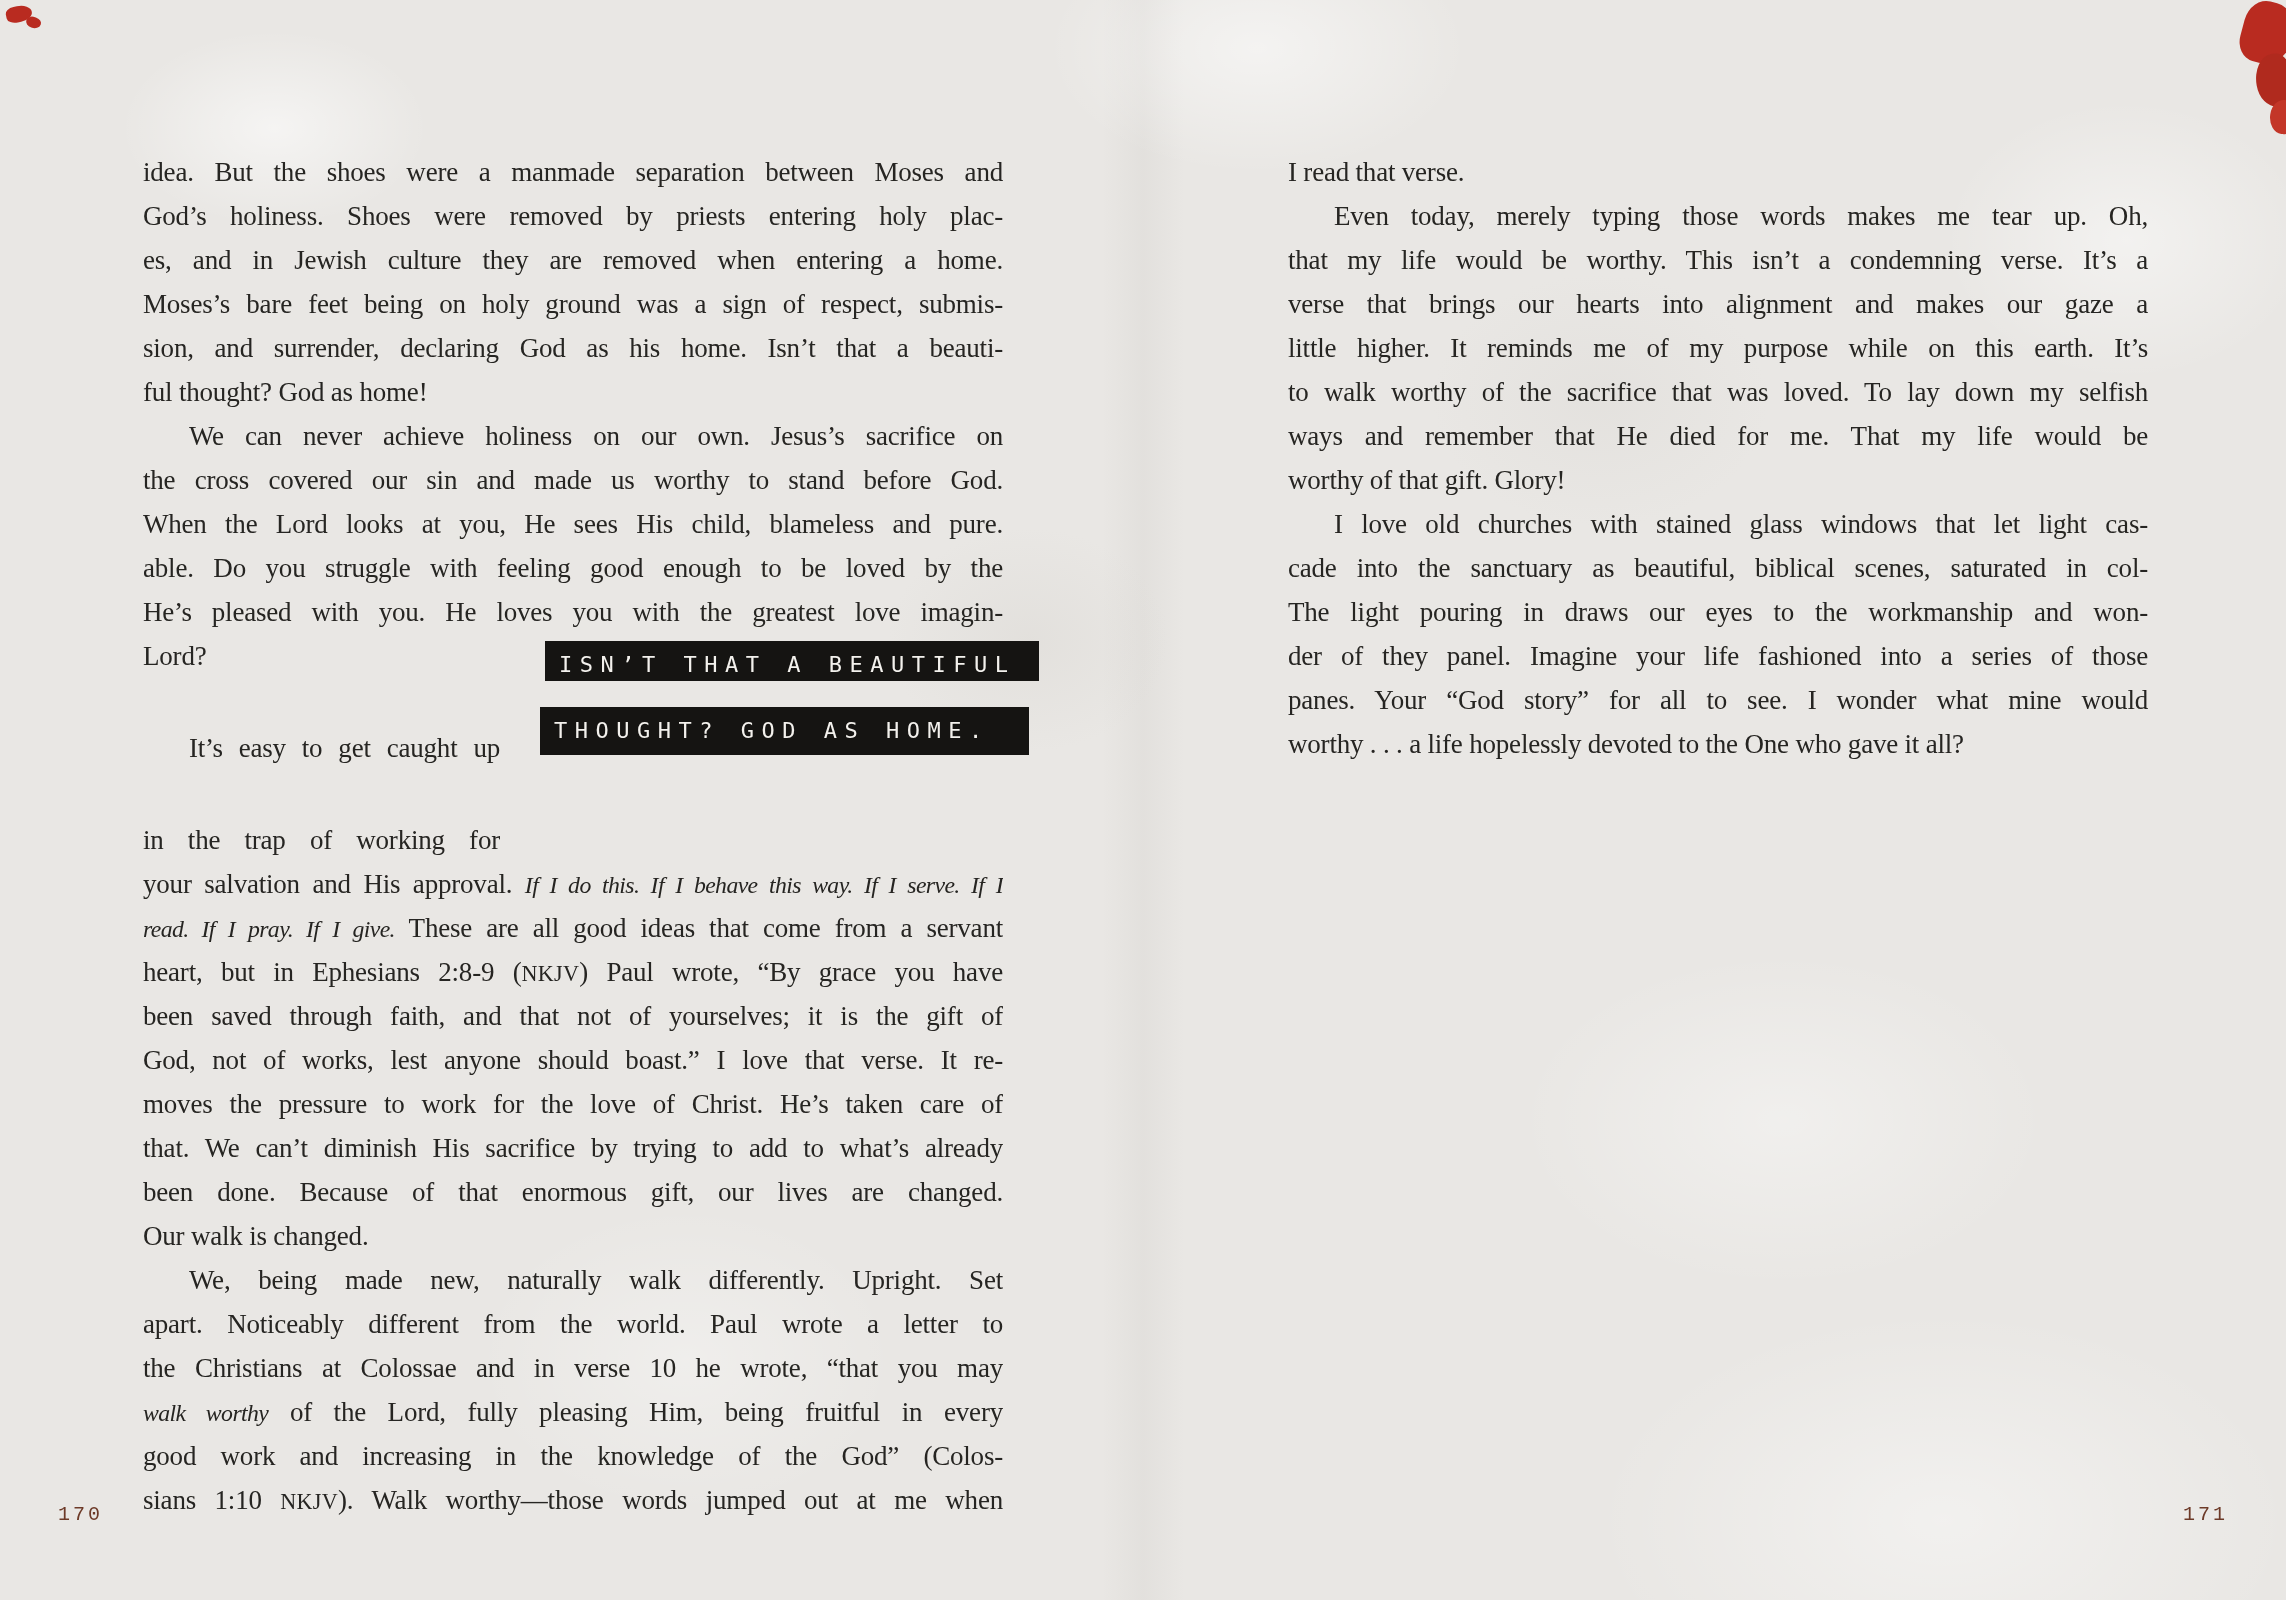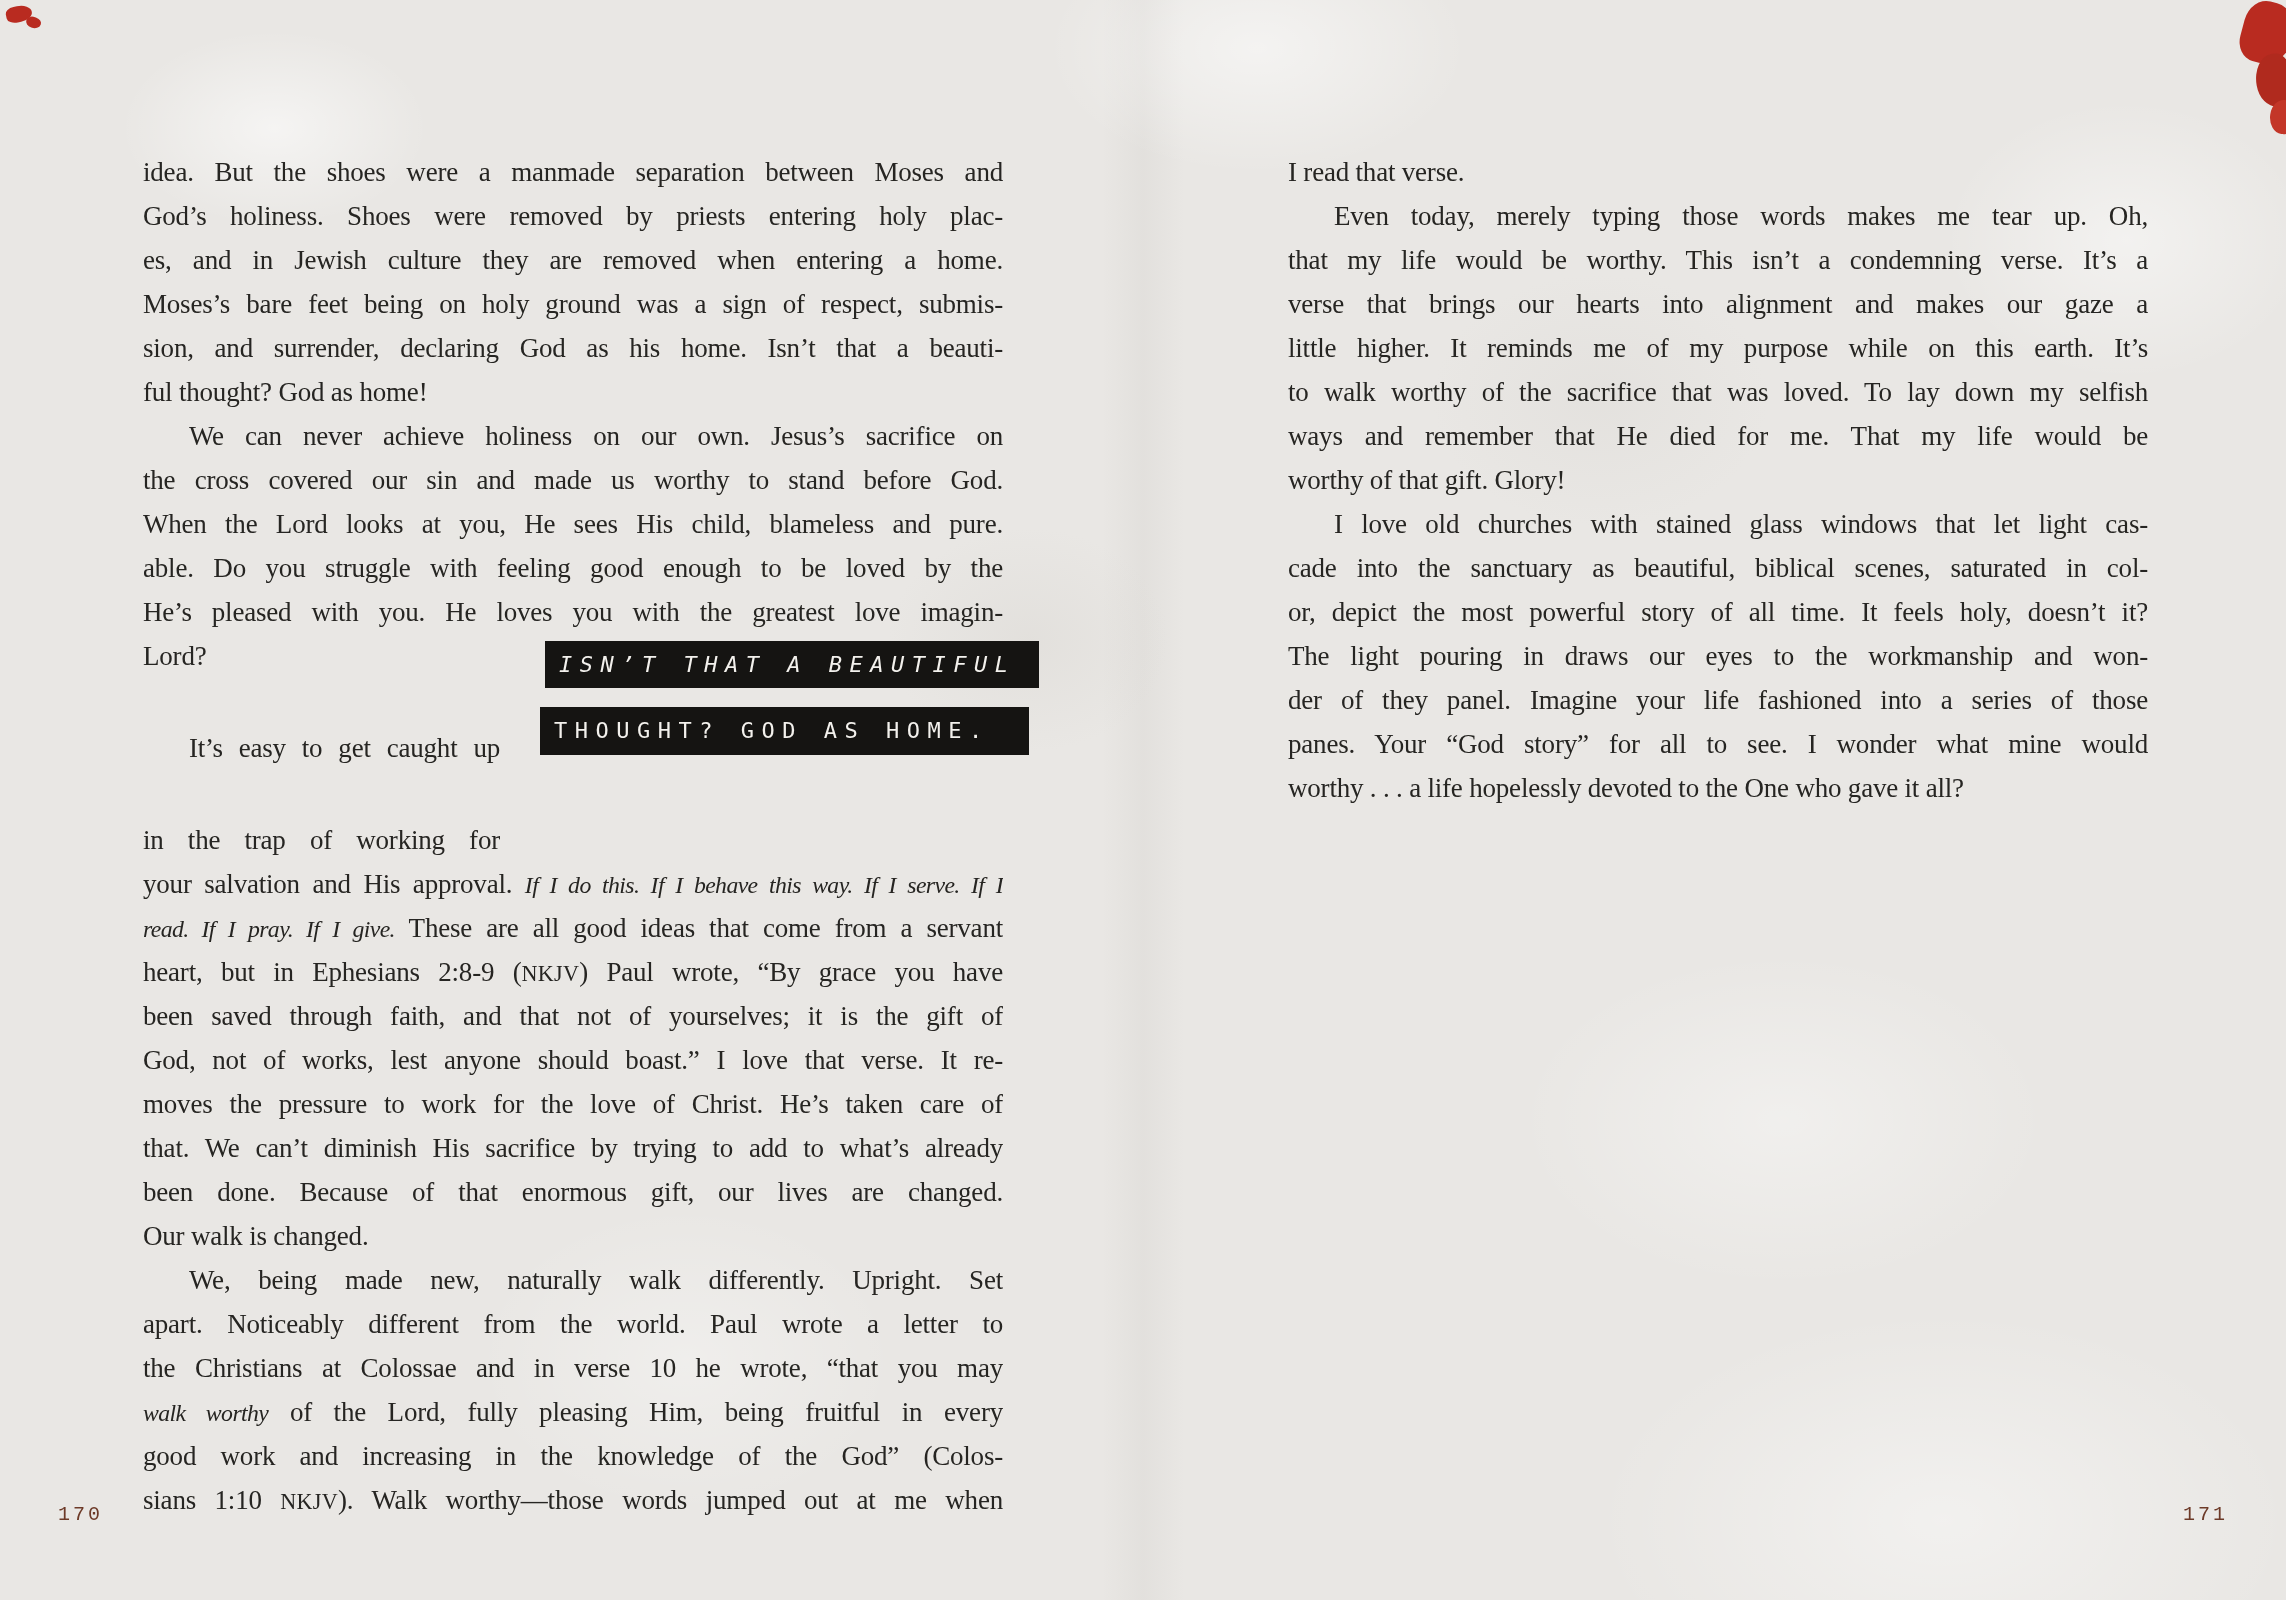--- a/index.html
+++ b/index.html
@@ -121,7 +121,6 @@
       <div class="line l"><span>worthy of that gift. Glory!</span></div>
       <div class="line j ind"><span>I love old churches with stained glass windows that let light cas-</span></div>
       <div class="line j"><span>cade into the sanctuary as beautiful, biblical scenes, saturated in col-</span></div>
-      <div class="line j"><span>or, depict the most powerful story of all time. It feels holy, doesn’t it?</span></div>
       <div class="line j"><span>The light pouring in draws our eyes to the workmanship and won-</span></div>
       <div class="line j"><span>der of they panel. Imagine your life fashioned into a series of those</span></div>
       <div class="line j"><span>panes. Your “God story” for all to see. I wonder what mine would</span></div>

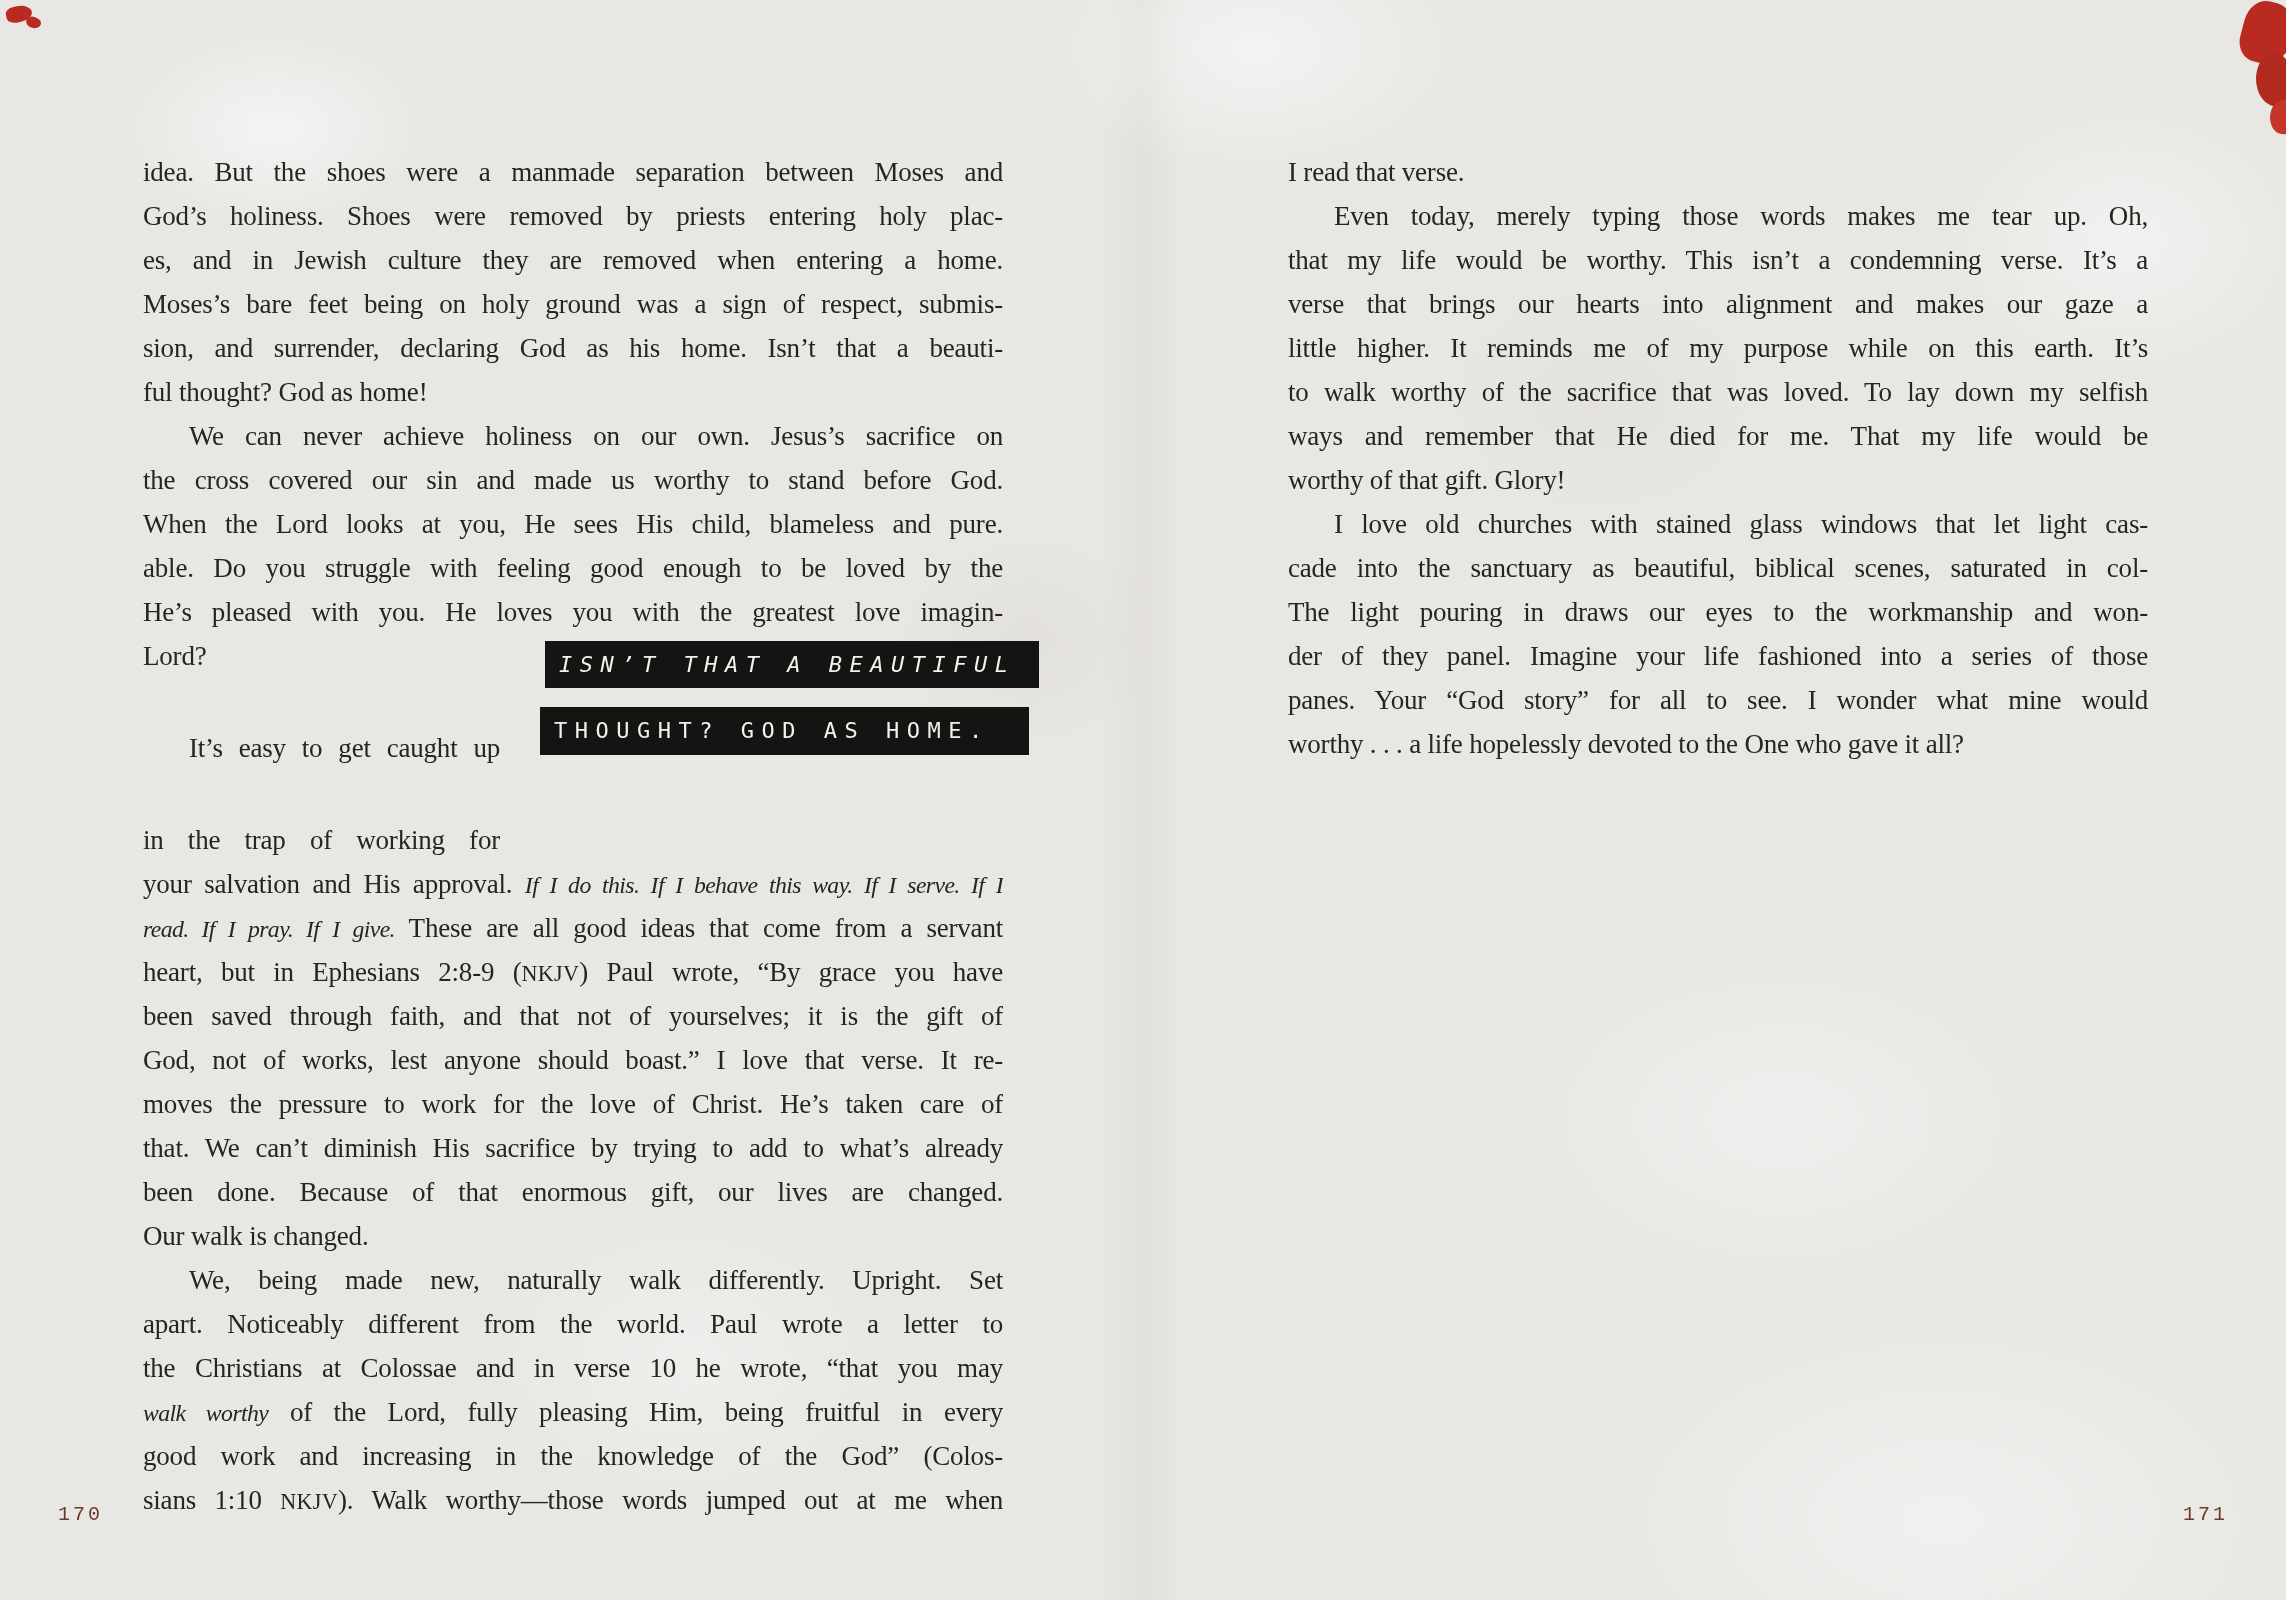--- a/index.html
+++ b/index.html
@@ -52,7 +52,7 @@
     font-size:22px;letter-spacing:7.5px;white-space:nowrap;
     padding-left:14px;overflow:hidden;
   }
-  .quotebar.b1{left:545px;top:641px;width:480px;height:47px;line-height:47px;font-style:italic;}
+  .quotebar.b1{left:545px;top:641px;width:480px;height:40px;line-height:47px;}
   .quotebar.b2{left:540px;top:707px;width:475px;height:48px;line-height:48px;}
   .pagenum{
     position:absolute;top:1503px;

